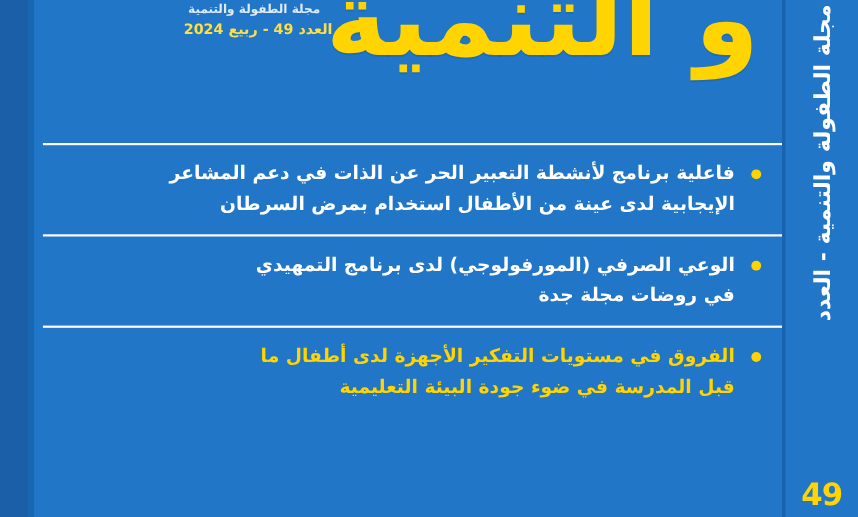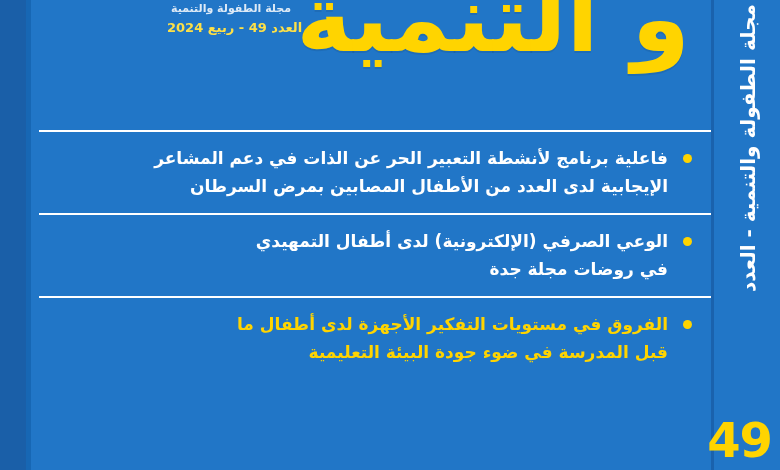--- a/index.html
+++ b/index.html
@@ -183,7 +183,7 @@
     <div class="toc-item">
       <span class="bullet"></span>
       <div class="toc-text">فاعلية برنامج لأنشطة التعبير الحر عن الذات في دعم المشاعر</div>
-      <div class="toc-text">الإيجابية لدى العدد من الأطفال المصابين بمرض السرطان</div>
+      <div class="toc-text">الإيجابية لدى عينة من الأطفال استخدام بمرض السرطان</div>
     </div>
 
 

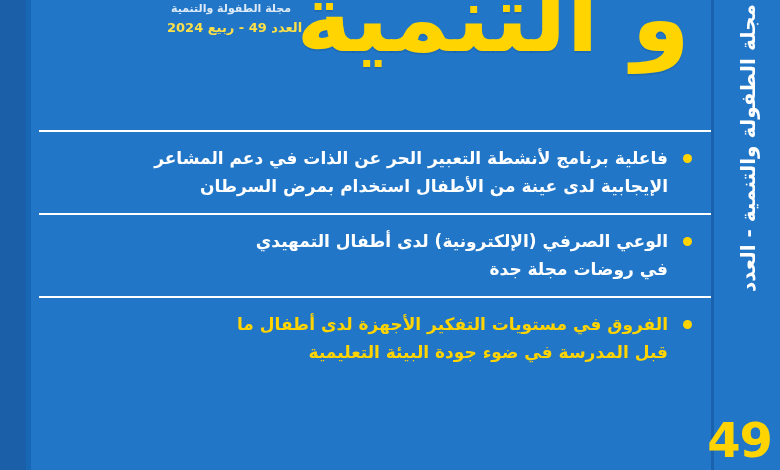--- a/index.html
+++ b/index.html
@@ -189,7 +189,7 @@
 
     <div class="toc-item">
       <span class="bullet"></span>
-      <div class="toc-text">الوعي الصرفي (الإلكترونية) لدى أطفال التمهيدي</div>
+      <div class="toc-text">الوعي الصرفي (المورفولوجي) لدى برنامج التمهيدي</div>
       <div class="toc-text">في روضات مجلة جدة</div>
     </div>
 

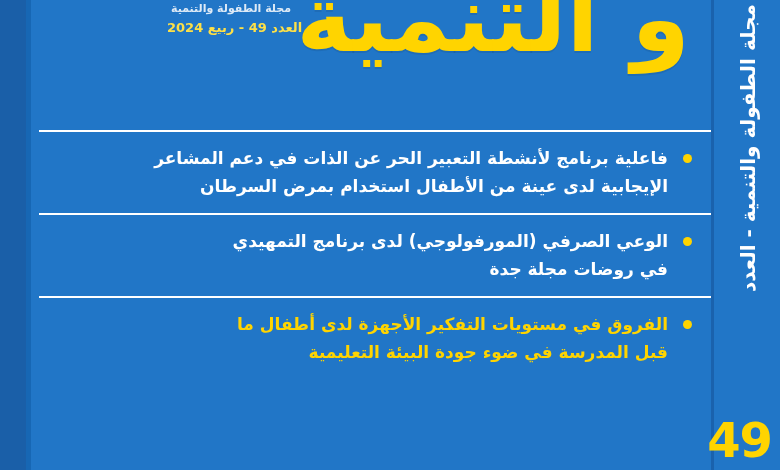--- a/index.html
+++ b/index.html
@@ -81,7 +81,7 @@
     width: 50px;
     text-align: center;
     color: #ffd400;
-    font-size: 48px;
+    font-size: 28px;
     font-weight: bold;
     line-height: 1;
     letter-spacing: -1px;

